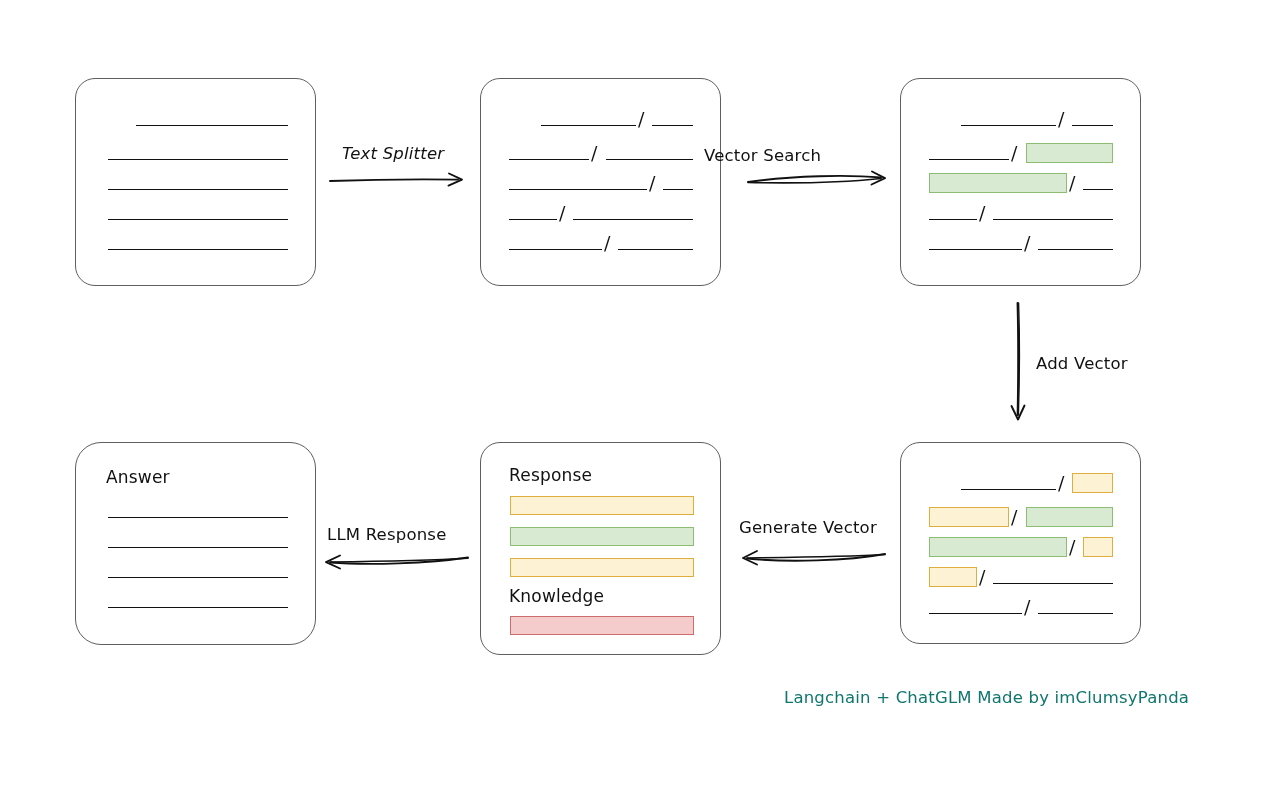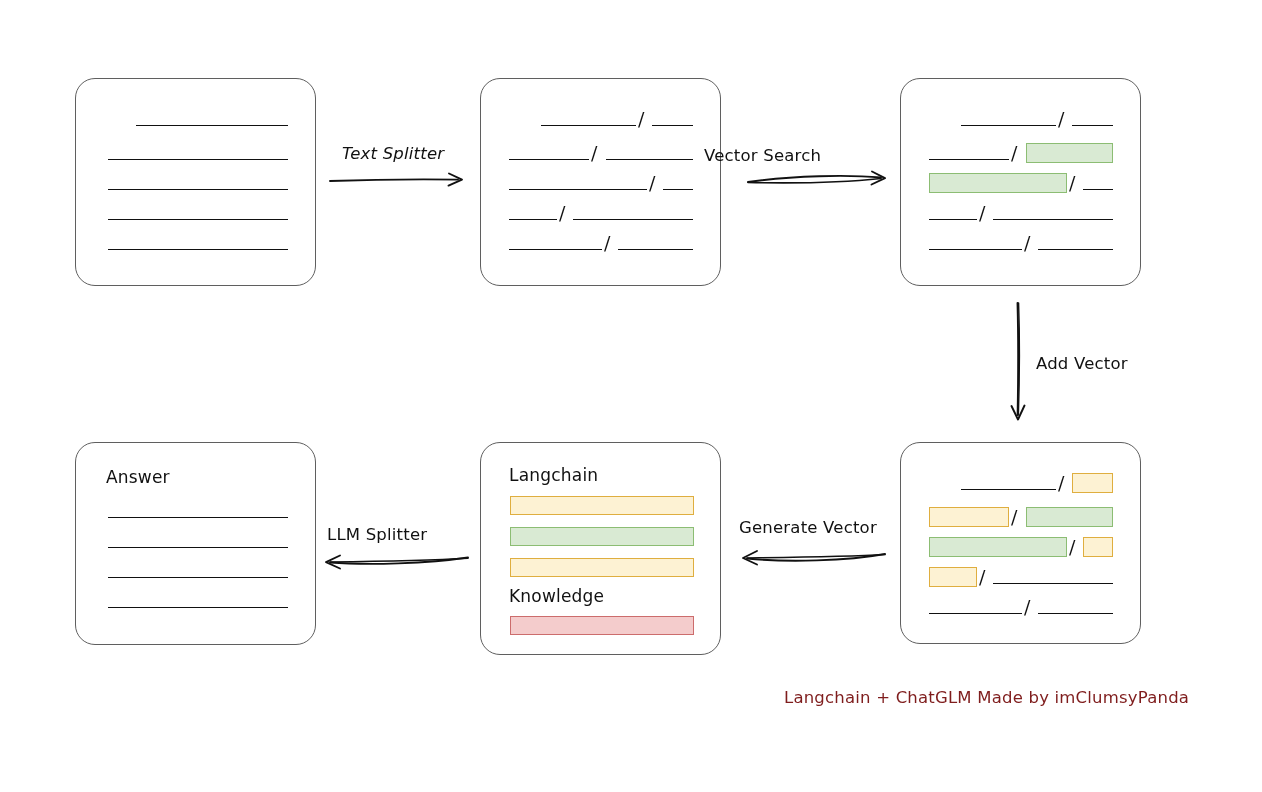--- a/index.html
+++ b/index.html
@@ -210,7 +210,7 @@
     </svg>
   </div>
 
-  <div class="docbox" style="left:75px;top:442px;width:241px;height:203px;">
+  <div class="docbox" style="left:75px;top:442px;width:241px;height:203px;border-radius:26px;">
     <div class="box-title" style="left:30px;top:24px;">Answer</div>
     <div class="seg" style="left:32px;top:74px;width:180px;"></div>
     <div class="seg" style="left:32px;top:104px;width:180px;"></div>

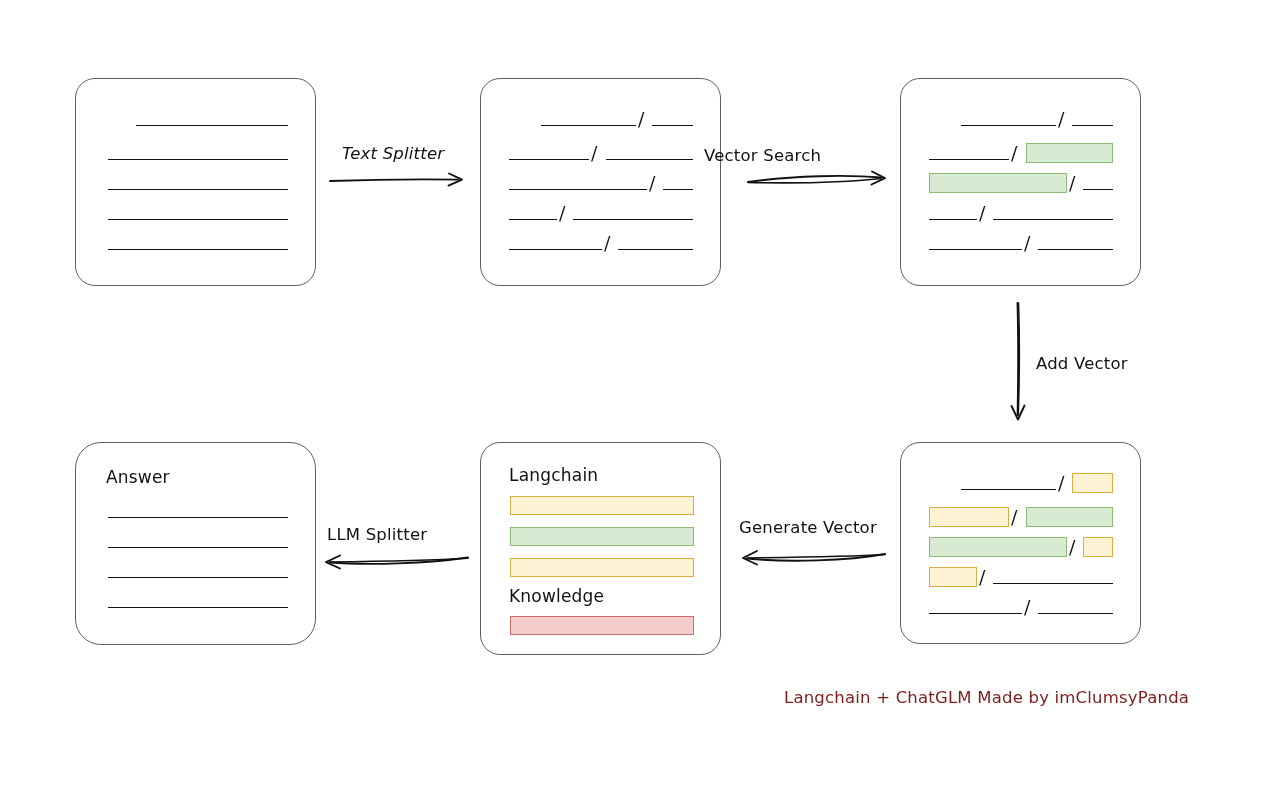--- a/index.html
+++ b/index.html
@@ -193,7 +193,7 @@
   </div>
 
   <div class="docbox" style="left:480px;top:442px;width:241px;height:213px;">
-    <div class="box-title" style="left:28px;top:22px;">Langchain</div>
+    <div class="box-title" style="left:28px;top:22px;">Response</div>
     <div class="kbar yellow" style="left:29px;top:53px;width:184px;"></div>
     <div class="kbar green" style="left:29px;top:84px;width:184px;"></div>
     <div class="kbar yellow" style="left:29px;top:115px;width:184px;"></div>

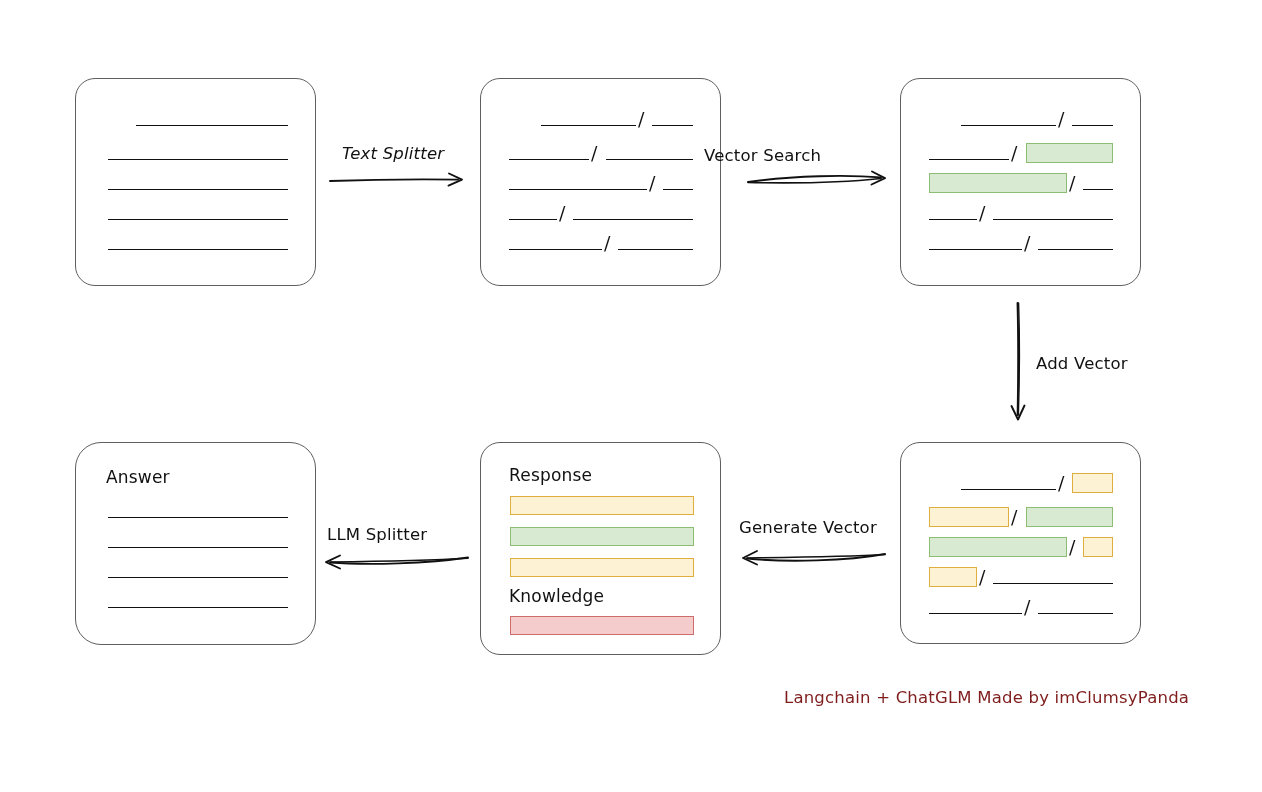--- a/index.html
+++ b/index.html
@@ -201,7 +201,7 @@
     <div class="kbar red" style="left:29px;top:173px;width:184px;"></div>
   </div>
 
-  <div class="arrow-label" style="left:327px;top:525px;">LLM Splitter</div>
+  <div class="arrow-label" style="left:327px;top:525px;">LLM Response</div>
   <div class="arrow" style="left:318px;top:549px;">
     <svg width="152" height="24" viewBox="0 0 152 24">
       <path d="M150,8.5 C110,14.5 50,16.5 12,13.5" stroke="#111" stroke-width="1.9" fill="none" stroke-linecap="round"></path>

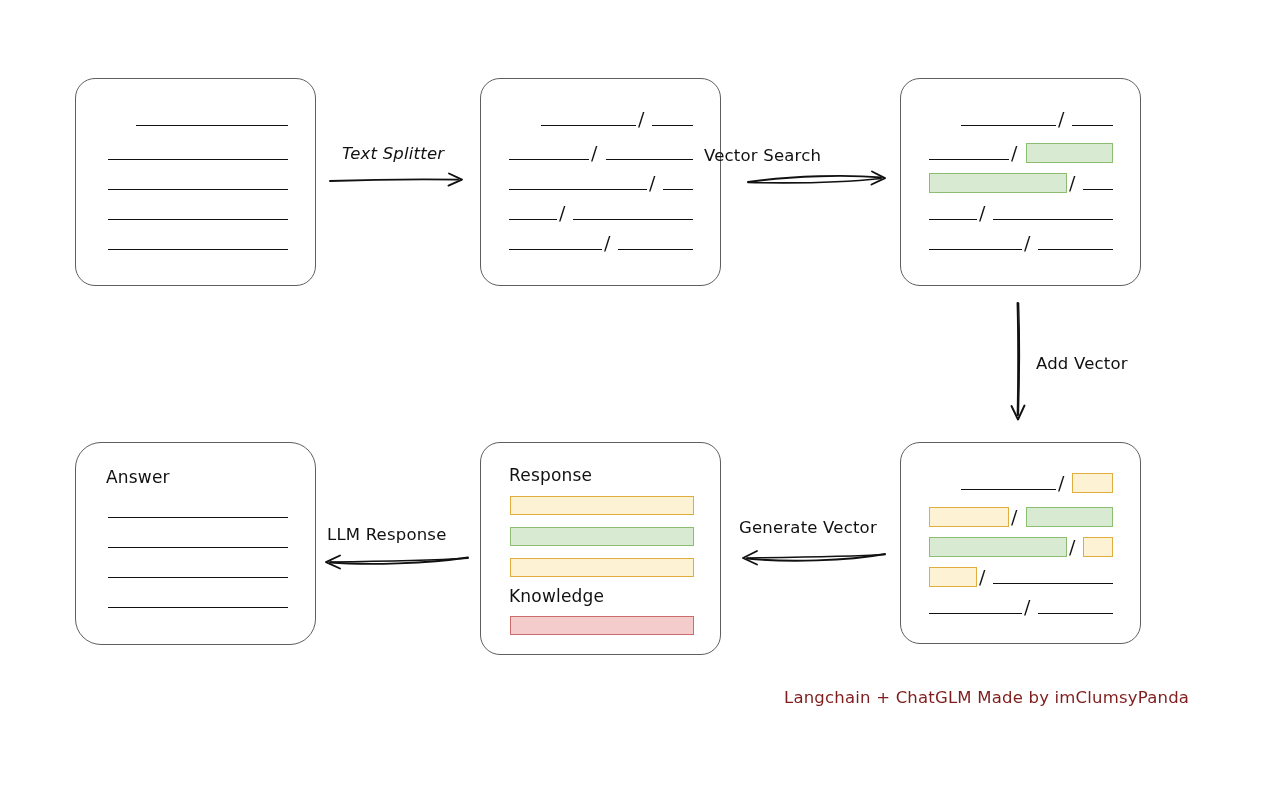--- a/index.html
+++ b/index.html
@@ -70,7 +70,7 @@
   .footer{
     position:absolute;
     font-size:16.5px;
-    color:#7f1d1d;
+    color:#0f766e;
     white-space:nowrap;
     letter-spacing:.2px;
   }

